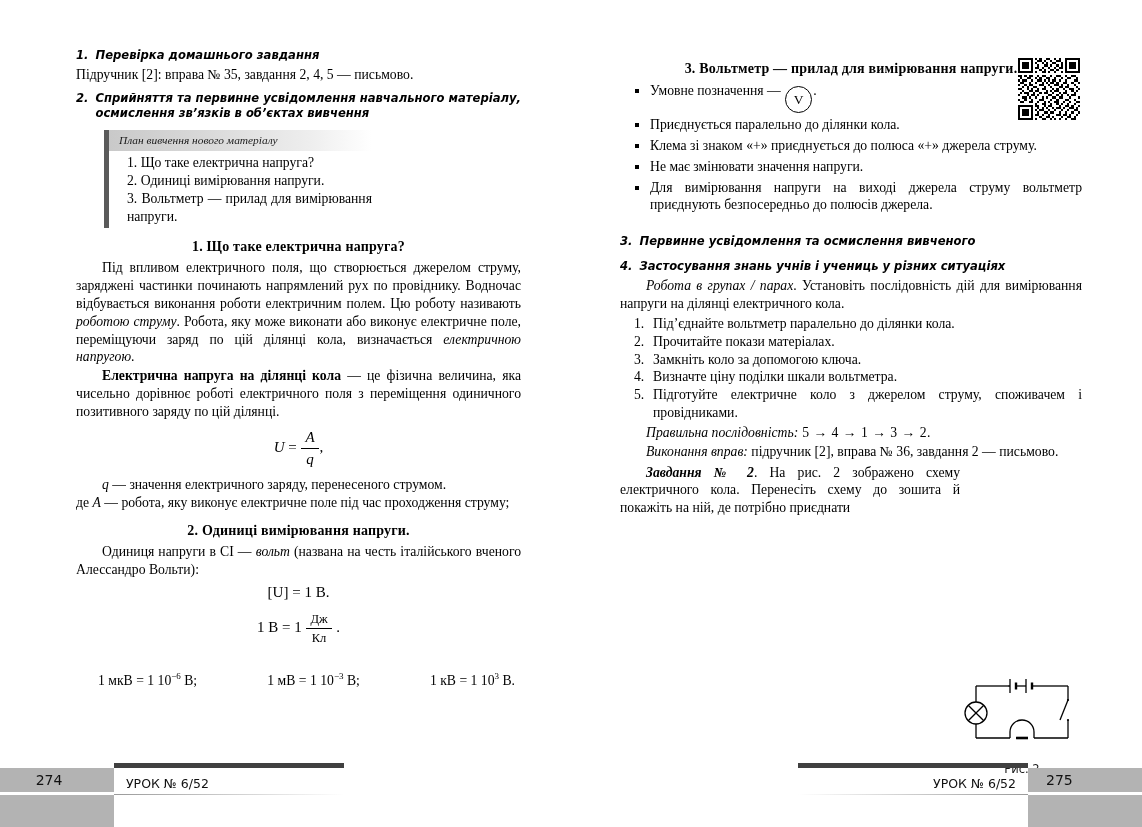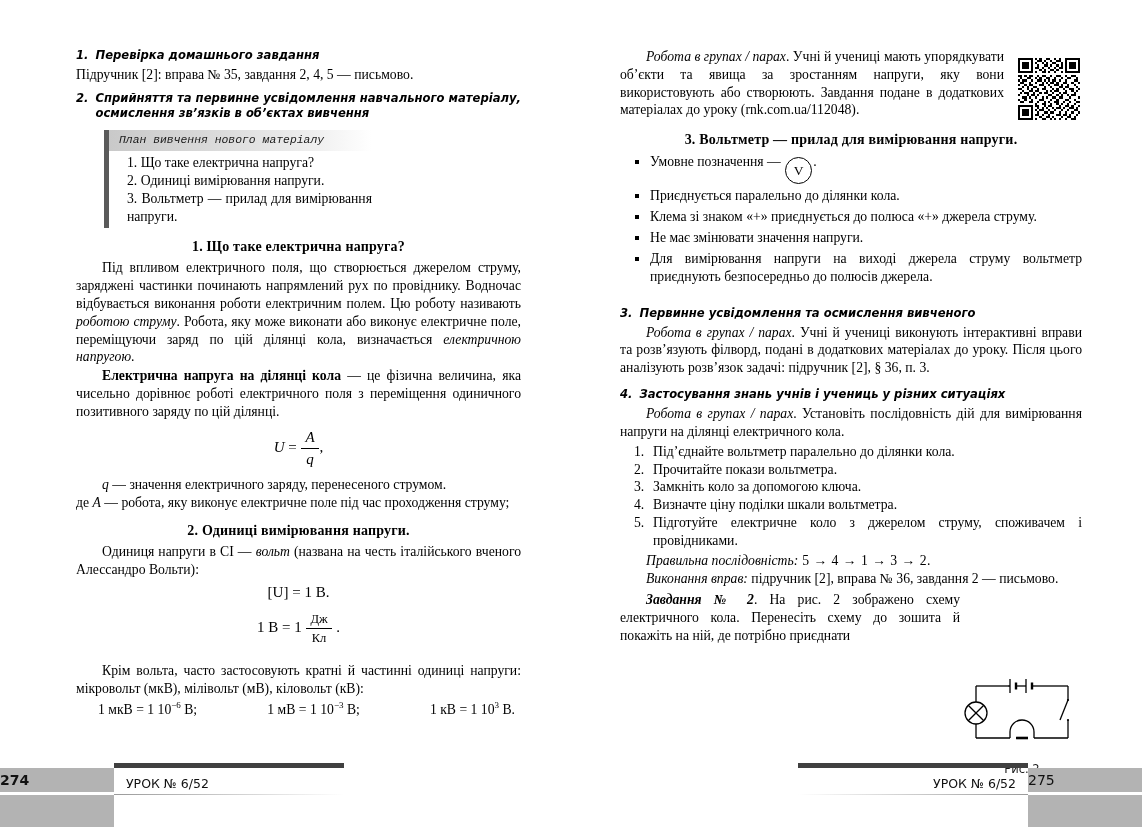--- a/index.html
+++ b/index.html
@@ -288,7 +288,6 @@
 
   <div class="col col-right">
 
-    <p class="para" style="padding-right:78px;"><span class="it">Робота в групах / парах</span><span>. Учні й учениці мають упорядкувати об’єкти та явища за зростанням напруги, яку вони використовують або створюють. Завдання подане в додаткових матеріалах до уроку (rnk.com.ua/112048).</span></p>
 
     <div class="sechead" style="margin-top:12px;">3. Вольтметр — прилад для вимірювання напруги.</div>
 

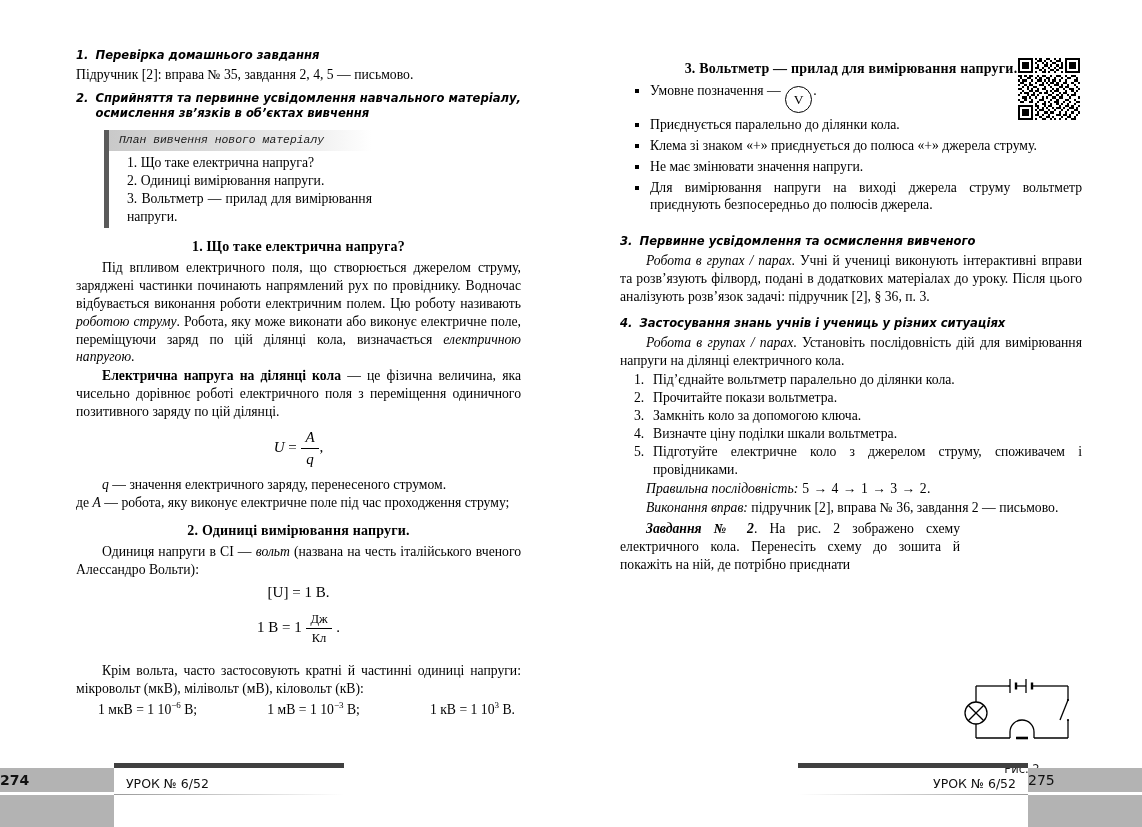--- a/index.html
+++ b/index.html
@@ -65,7 +65,7 @@
     background: linear-gradient(to right, #c9c9c9 0%, #d8d8d8 35%, #efefef 78%, #ffffff 100%);
     border-left: 5px solid #5a5a5a;
     padding: 3px 6px 3px 10px;
-    font-family: Liberation Mono, monospace;
+    font-family: Liberation Serif, serif;
     font-style: italic;
     font-size: 11.4px;
     color: #1a1a1a;

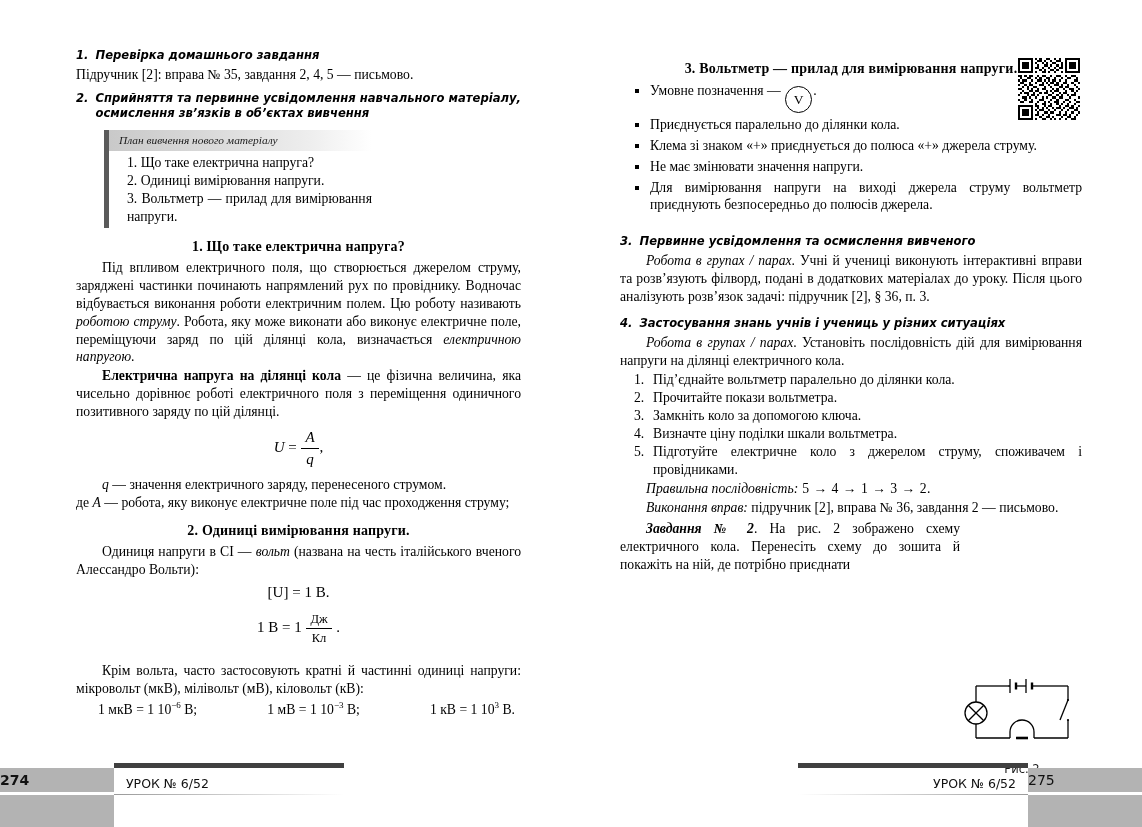--- a/index.html
+++ b/index.html
@@ -305,7 +305,6 @@
       <span class="txt">Первинне усвідомлення та осмислення вивченого</span>
     </div>
 
-    <p class="para"><span class="it">Робота в групах / парах</span><span>. Учні й учениці виконують інтерактивні вправи та розв’язують філворд, подані в додаткових матеріалах до уроку. Після цього аналізують розв’язок задачі: підручник [2], § 36, п. 3.</span></p>
 
     <div class="stage" style="margin-top:10px;">
       <span class="num">4.</span>

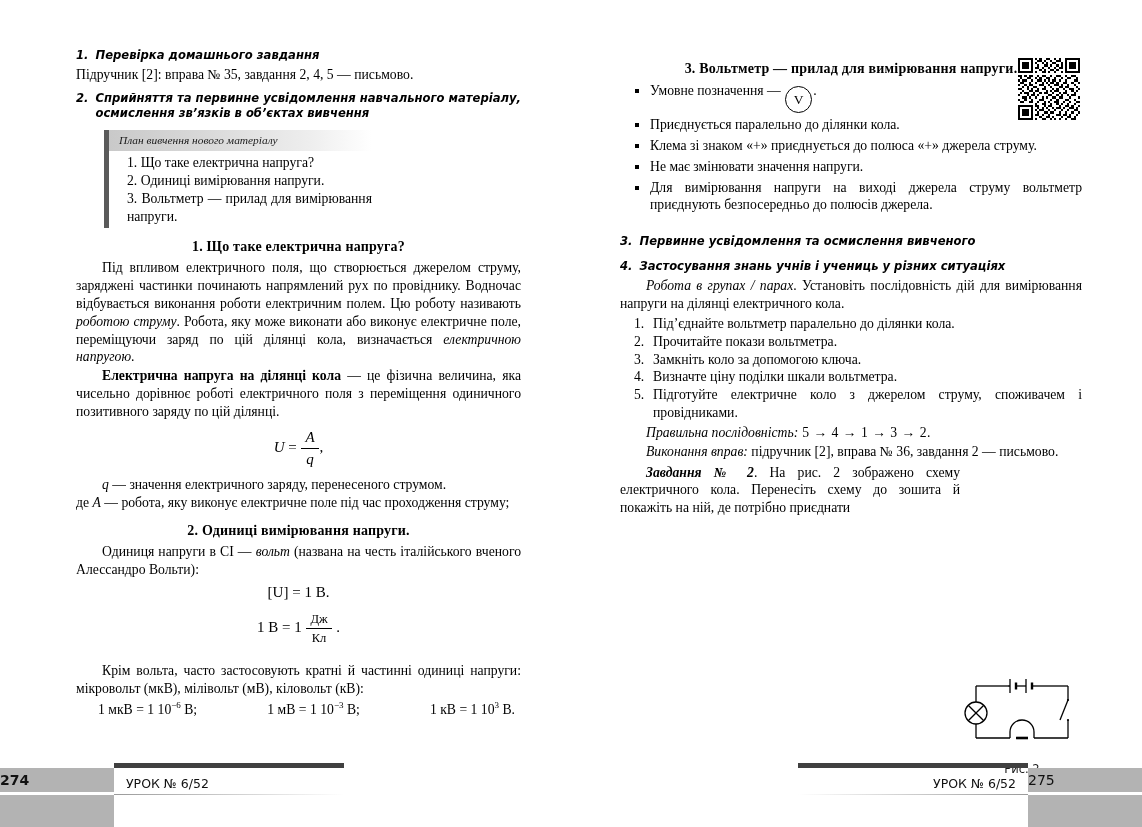--- a/index.html
+++ b/index.html
@@ -315,7 +315,7 @@
 
     <ol class="num">
       <li>Під’єднайте вольтметр паралельно до ділянки кола.</li>
-      <li>Прочитайте покази вольтметра.</li>
+      <li>Прочитайте покази матеріалах.</li>
       <li>Замкніть коло за допомогою ключа.</li>
       <li>Визначте ціну поділки шкали вольтметра.</li>
       <li>Підготуйте електричне коло з джерелом струму, споживачем і провідниками.</li>

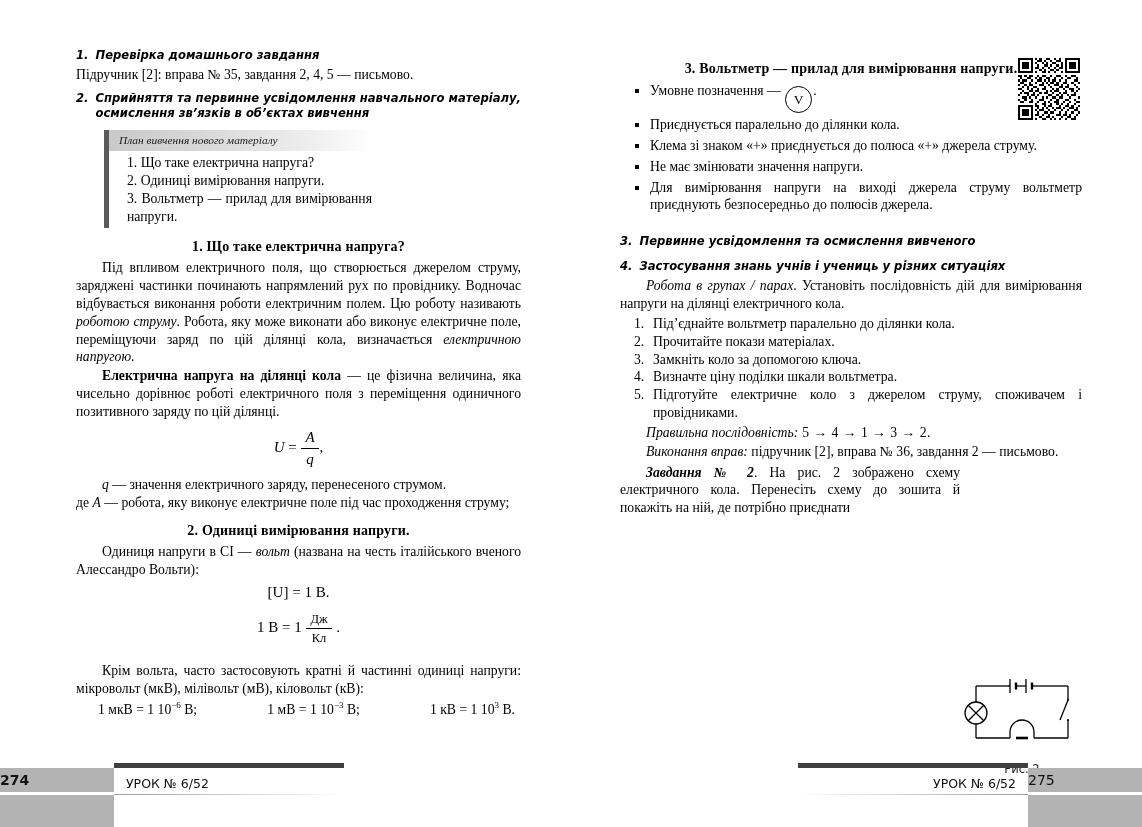--- a/index.html
+++ b/index.html
@@ -268,7 +268,7 @@
     <div class="formula" style="margin:4px 0 3px 0;">[U] = 1  В.</div>
 
 
-    <div class="formula" style="margin:8px 0 16px 0;">
+    <div class="formula" style="margin:8px 0 25px 0;">
       <span>1 В = 1</span>
       <span class="frac up">
         <span class="n">Дж</span>

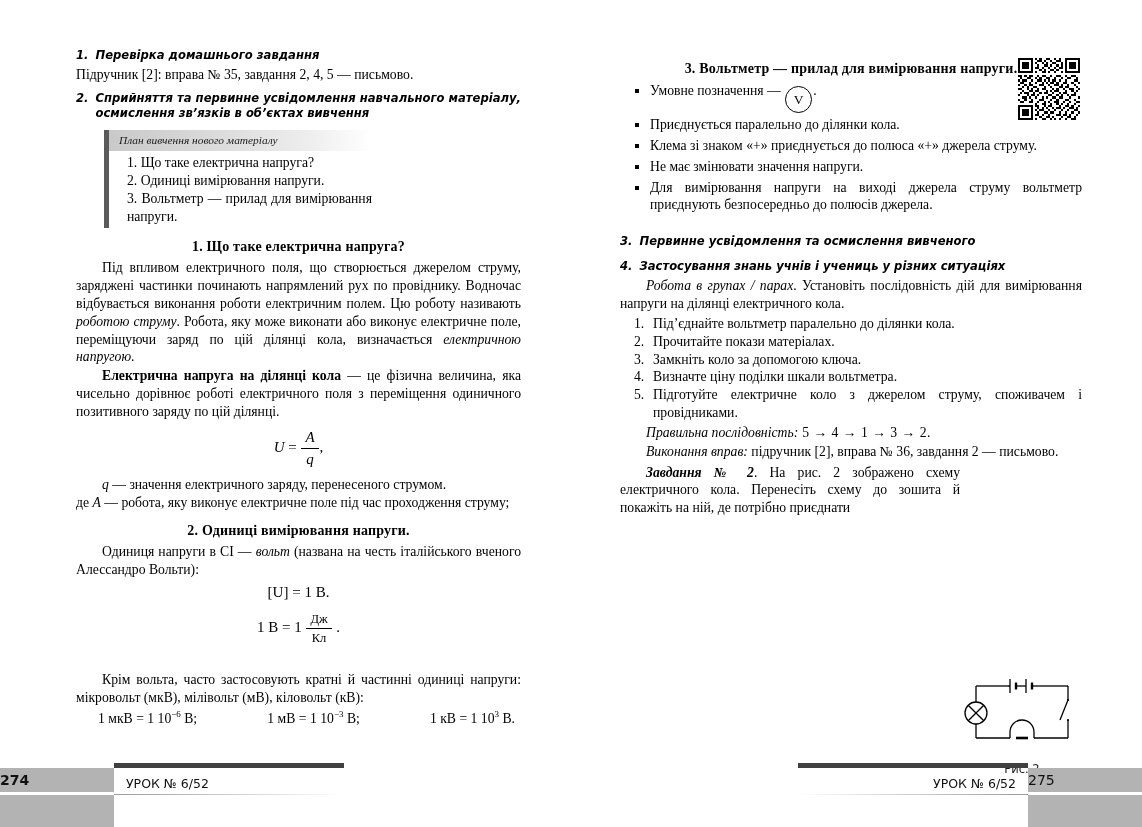--- a/index.html
+++ b/index.html
@@ -277,7 +277,6 @@
       <span>.</span>
     </div>
 
-    <p class="para">Крім вольта, часто застосовують кратні й частинні одиниці напруги: мікровольт (мкВ), мілівольт (мВ), кіловольт (кВ):</p>
 
     <div style="display:flex; justify-content:space-between; padding:0 6px 0 22px; margin-top:2px;">
       <span><span>1 мкВ = 1 10</span><sup style="font-size:9px;">−6</sup><span> В;</span></span>

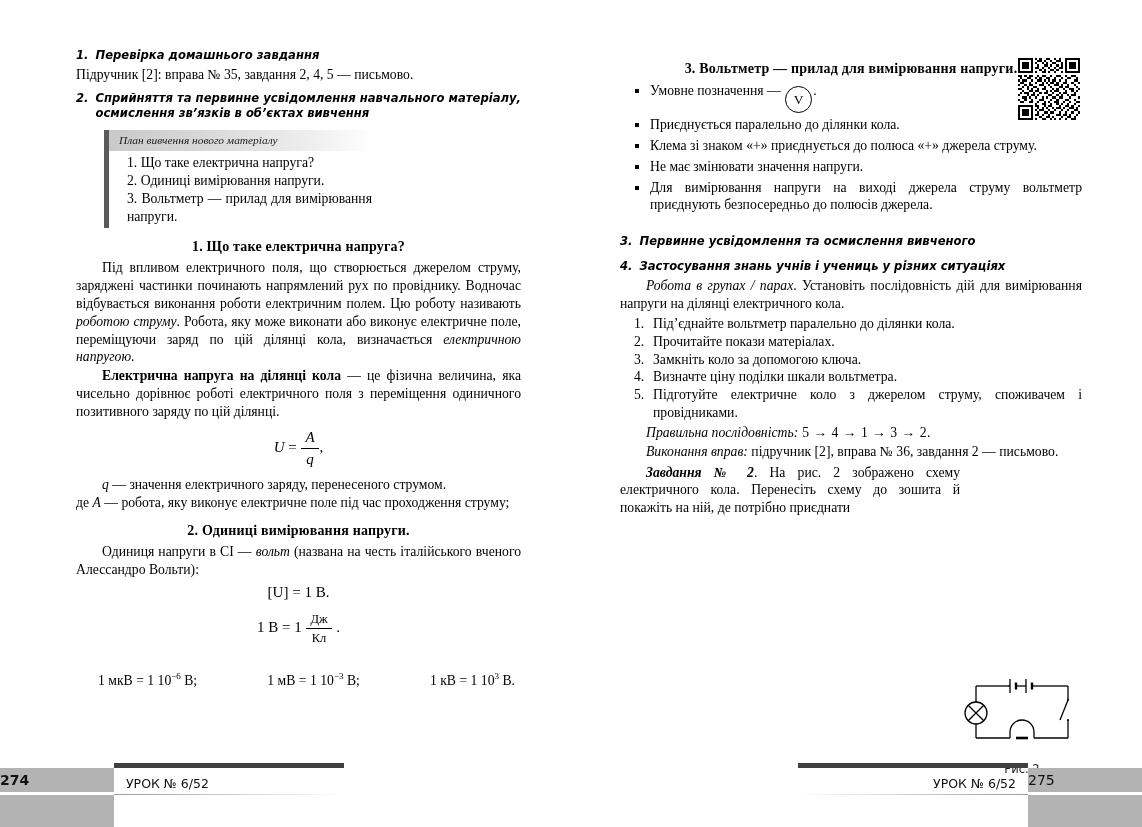--- a/index.html
+++ b/index.html
@@ -179,7 +179,7 @@
     color: #111;
     line-height: 24px;
   }
-  .pagenum.left  { left: 0;    width: 114px; text-align: left; padding-right: 16px; font-weight: bold; }
+  .pagenum.left  { left: 0;    width: 114px; text-align: center; padding-right: 16px; }
   .pagenum.right { right: 0;   width: 114px; text-align: left;  }
 
   .footbar {

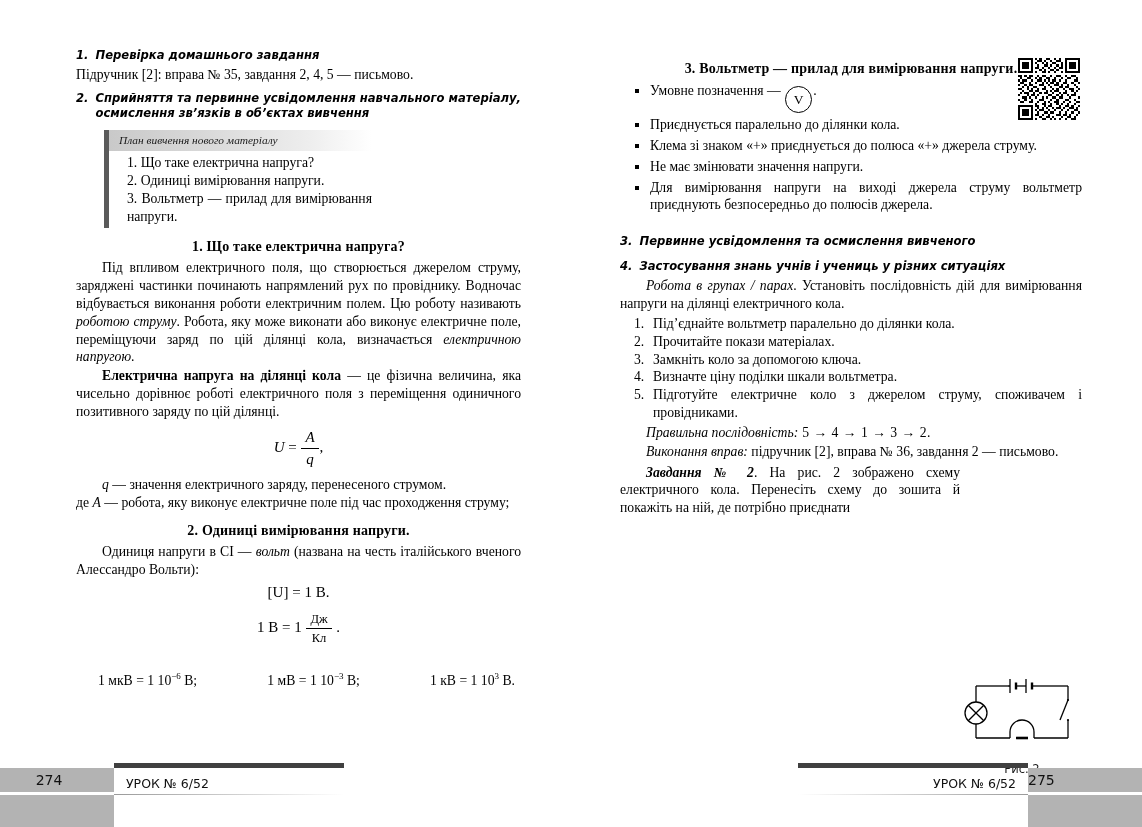--- a/index.html
+++ b/index.html
@@ -180,7 +180,7 @@
     line-height: 24px;
   }
   .pagenum.left  { left: 0;    width: 114px; text-align: center; padding-right: 16px; }
-  .pagenum.right { right: 0;   width: 114px; text-align: left;  }
+  .pagenum.right { right: 0;   width: 114px; text-align: left;  padding-left: 18px; }
 
   .footbar {
     position: absolute;

